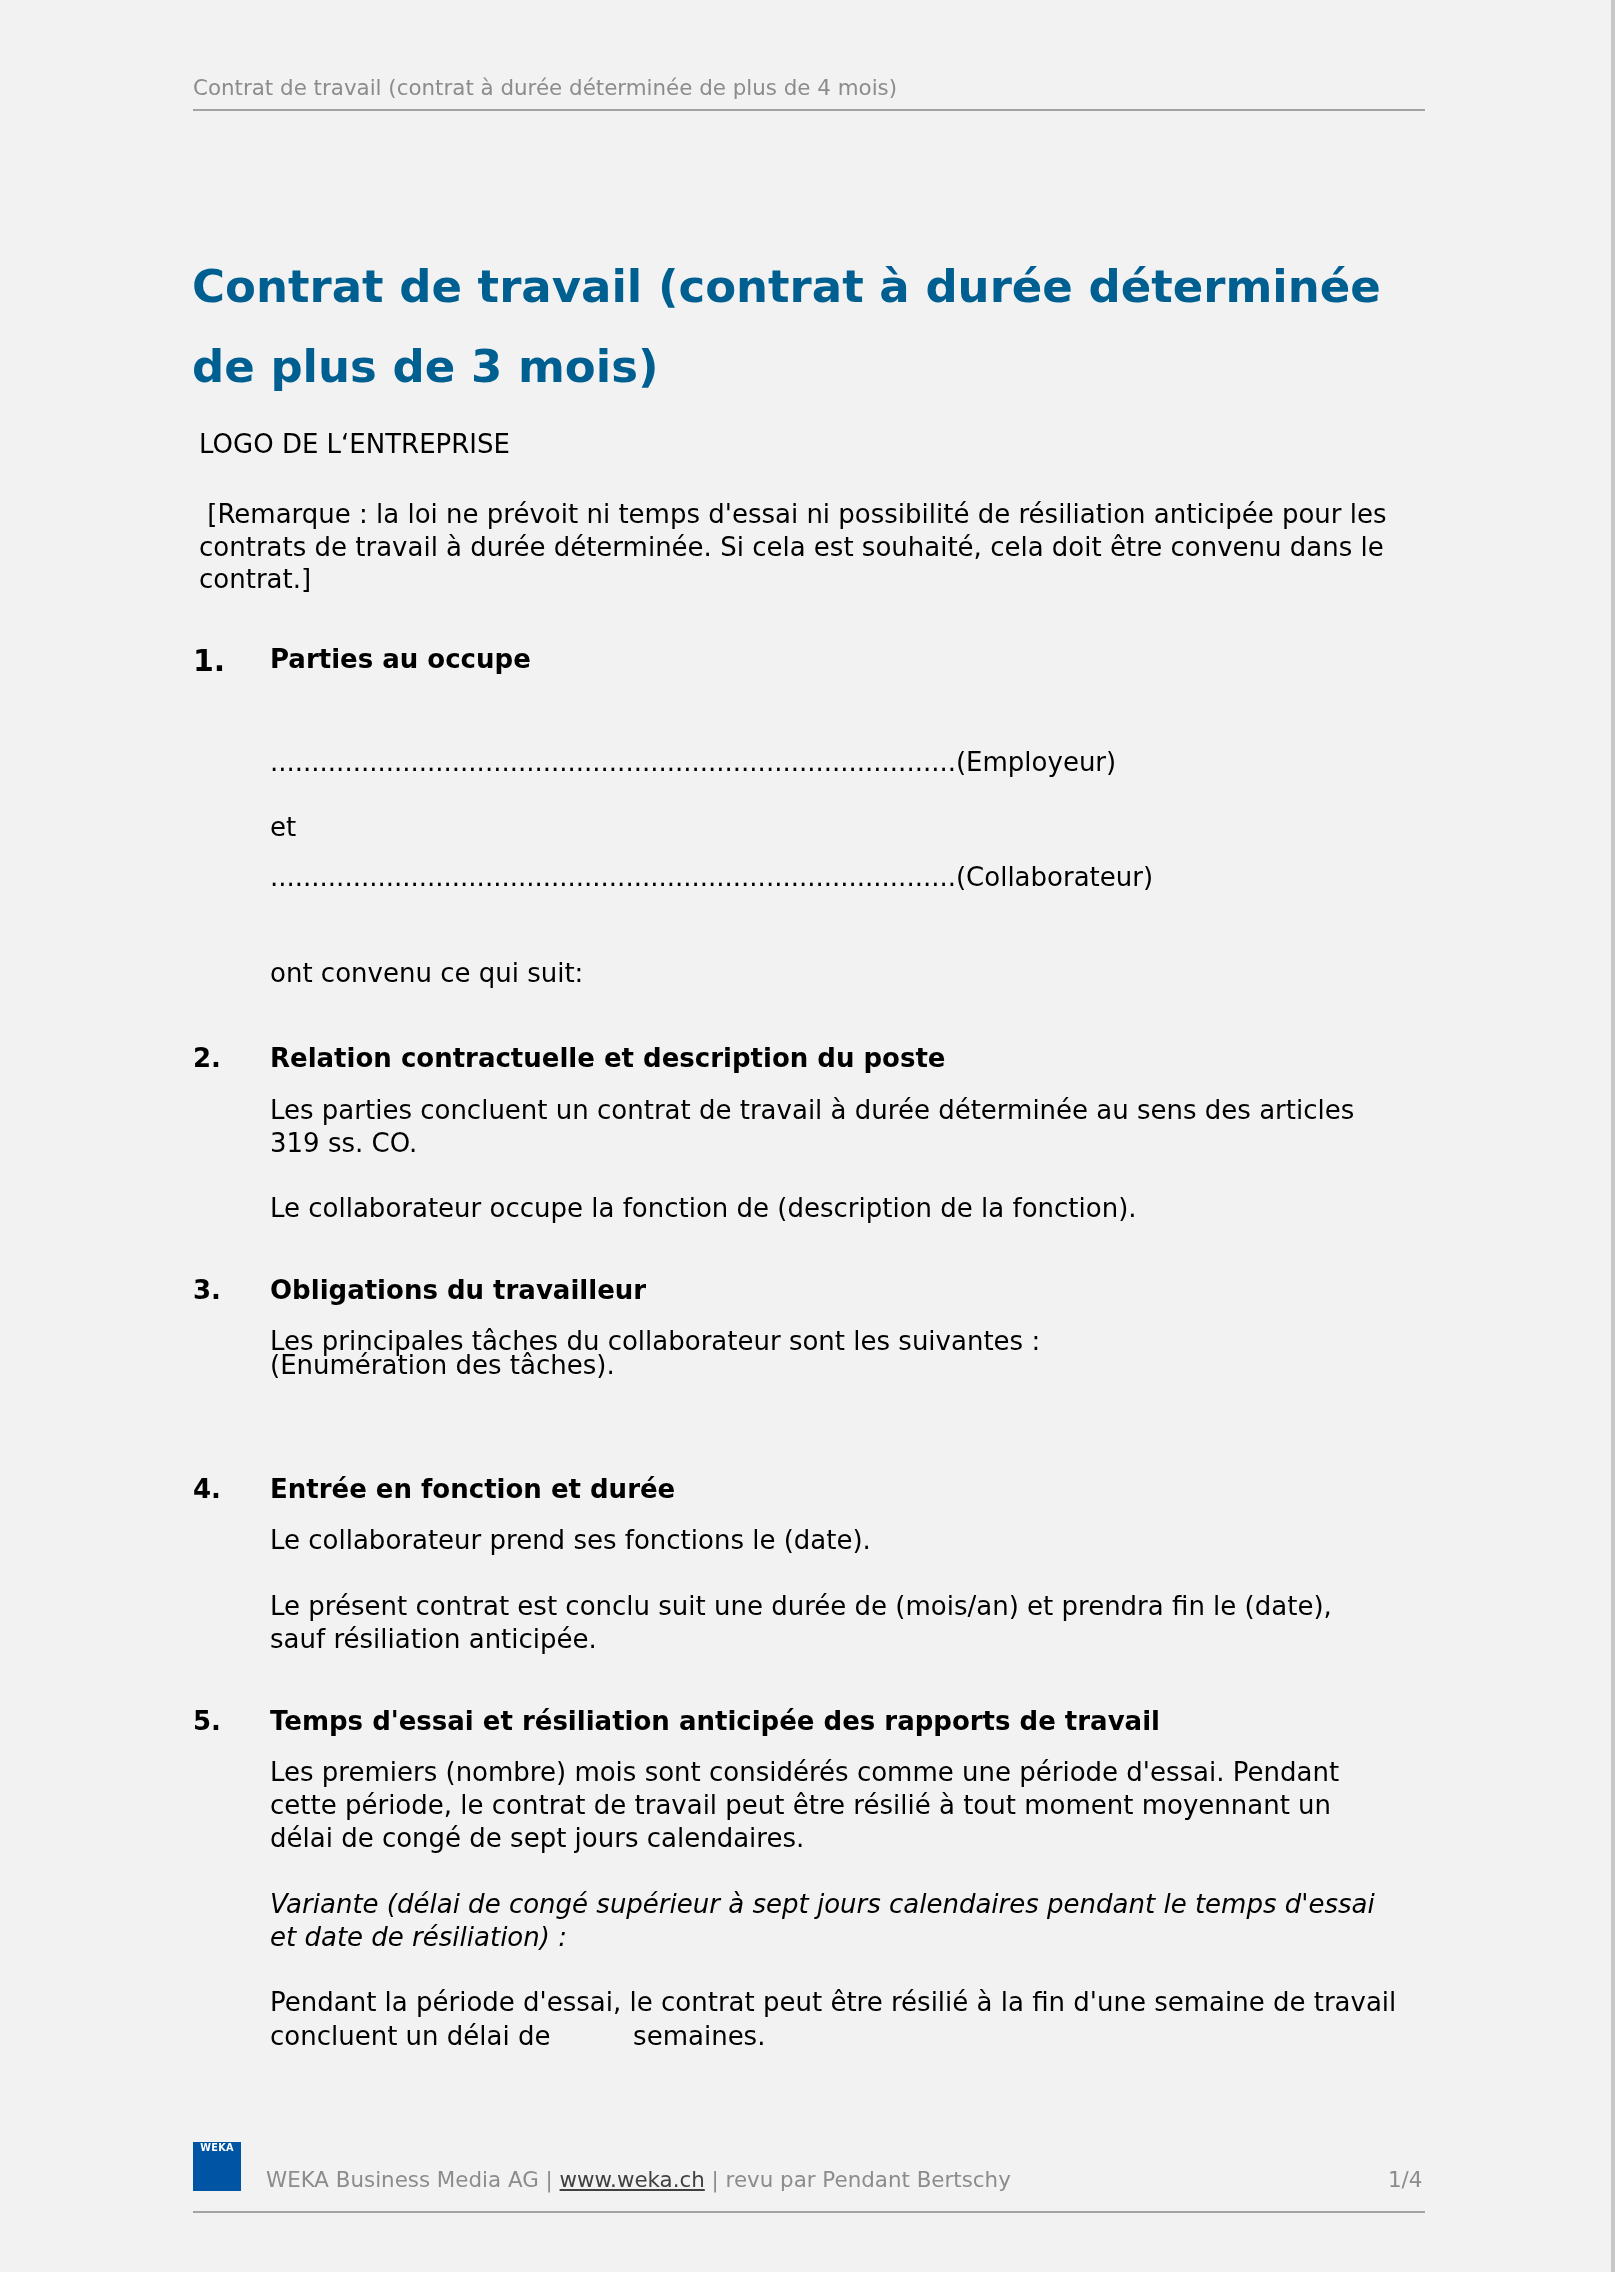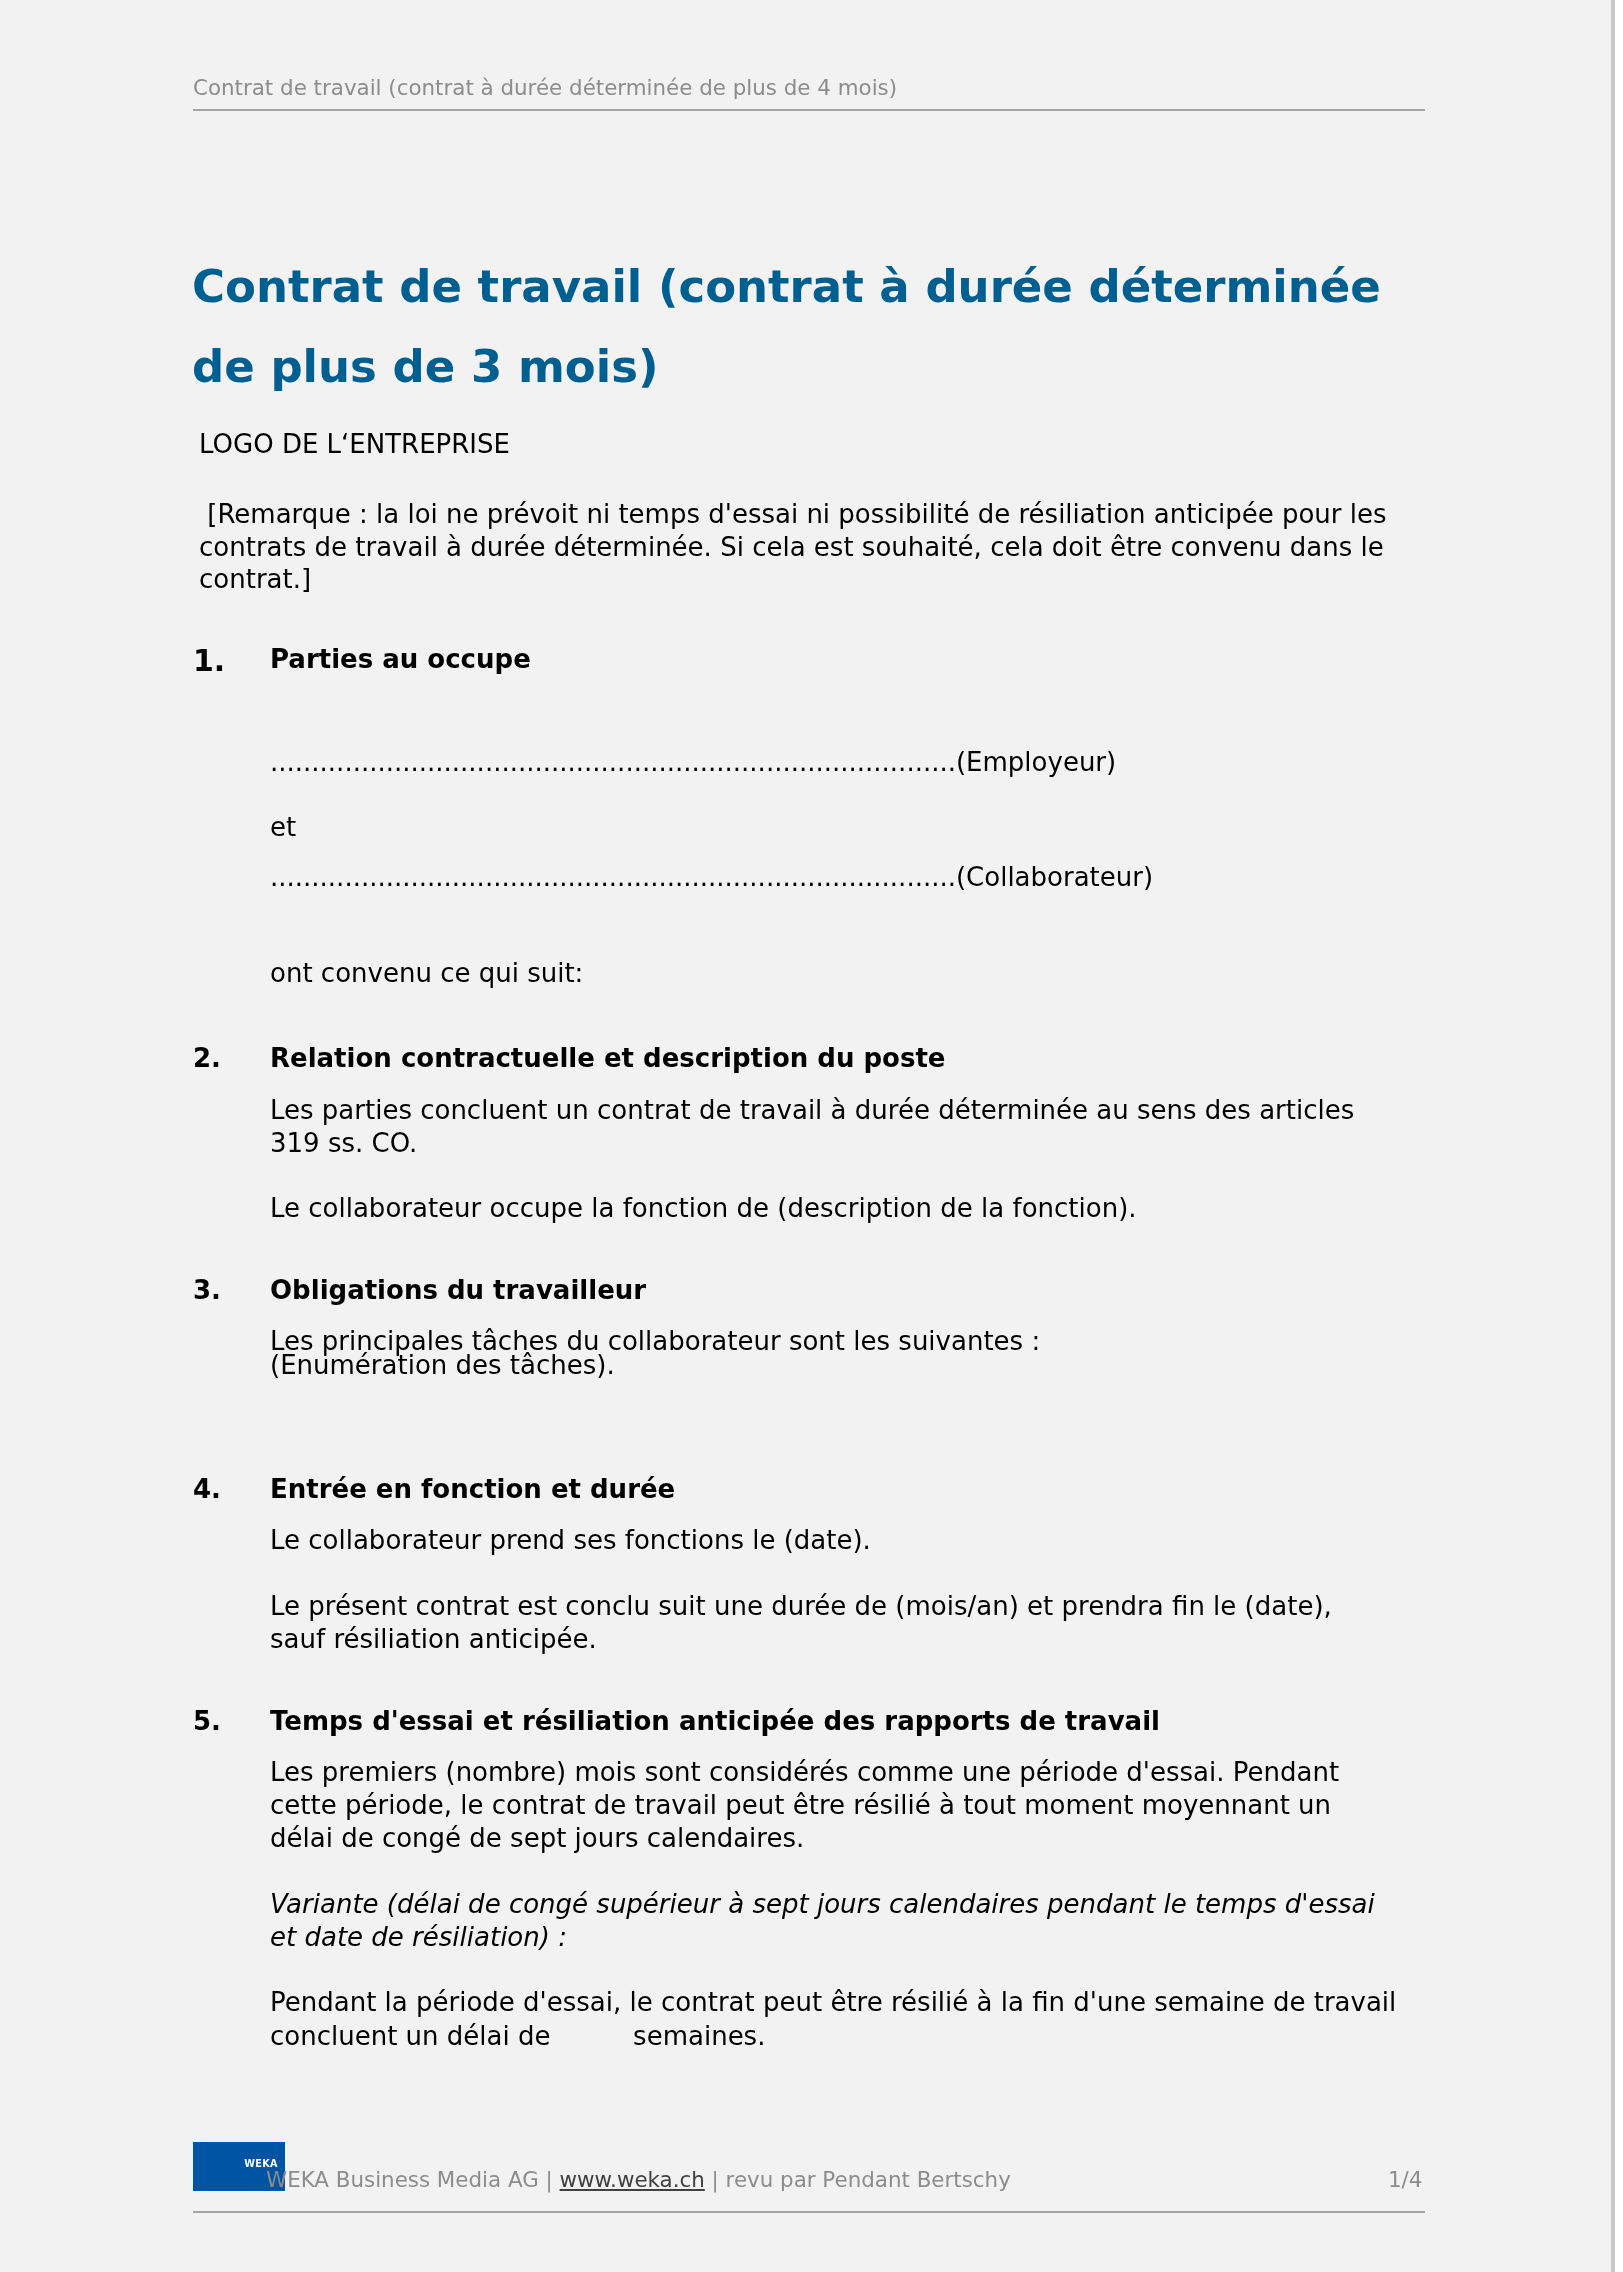--- a/index.html
+++ b/index.html
@@ -26,7 +26,7 @@
   .ftr a { color: #404040; text-decoration: underline; }
   .logo {
     position: absolute; left: 193px; top: 2142px; width: 48px; height: 49px;
-    background: #0054a4; display: flex; align-items: center; justify-content: center; padding-left: 44px;
+    background: #0054a4; display: flex; align-items: flex-start; justify-content: center;
   }
   .logo span { color: #fff; font-weight: bold; font-size: 9.7px; letter-spacing: 0.3px; margin-bottom: 6.5px; }
 </style>

